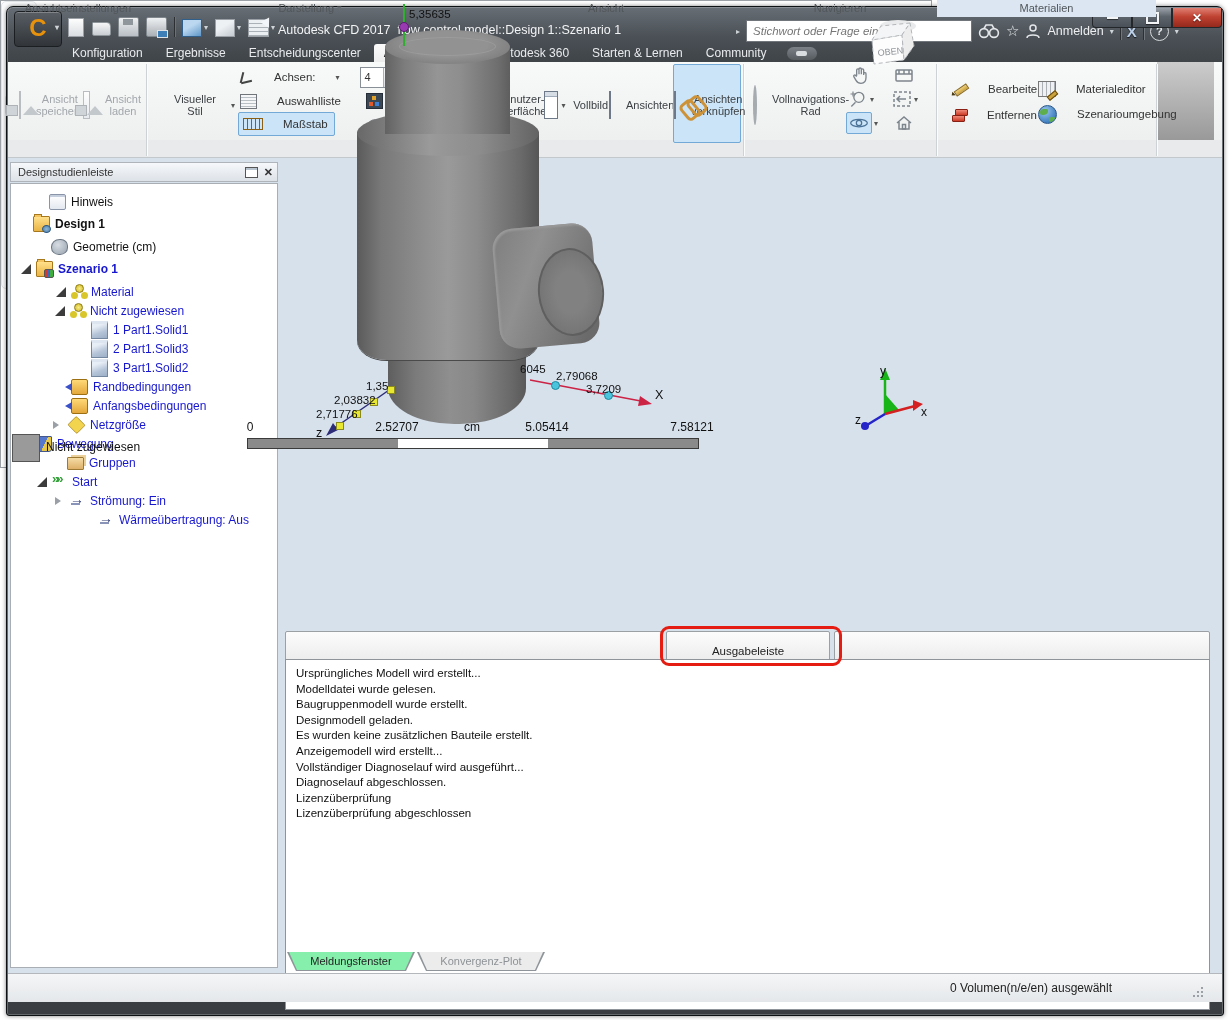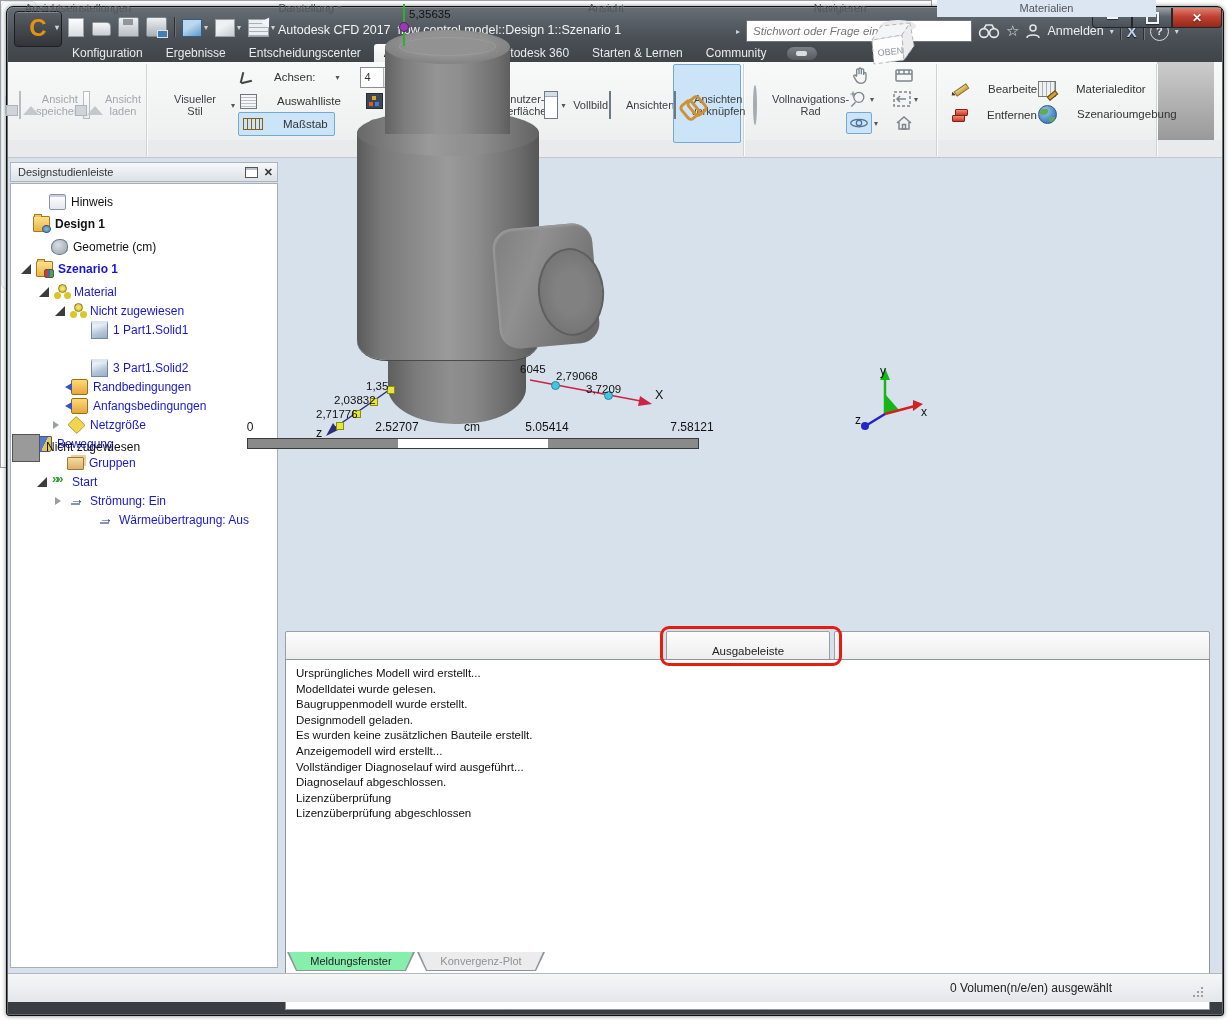--- a/index.html
+++ b/index.html
@@ -483,7 +483,7 @@
       <span class="tic tic-folder-scenario tic-folder"></span>
       <span class="tlab blue b">Szenario 1</span>
     </div>
-    <div class="trow" style="top: 98px; padding-left: 28px;">
+    <div class="trow" style="top: 98px; padding-left: 45px;">
       <span class="arr open"></span>
       <span class="tic tic-material"></span>
       <span class="tlab blue">Material</span>

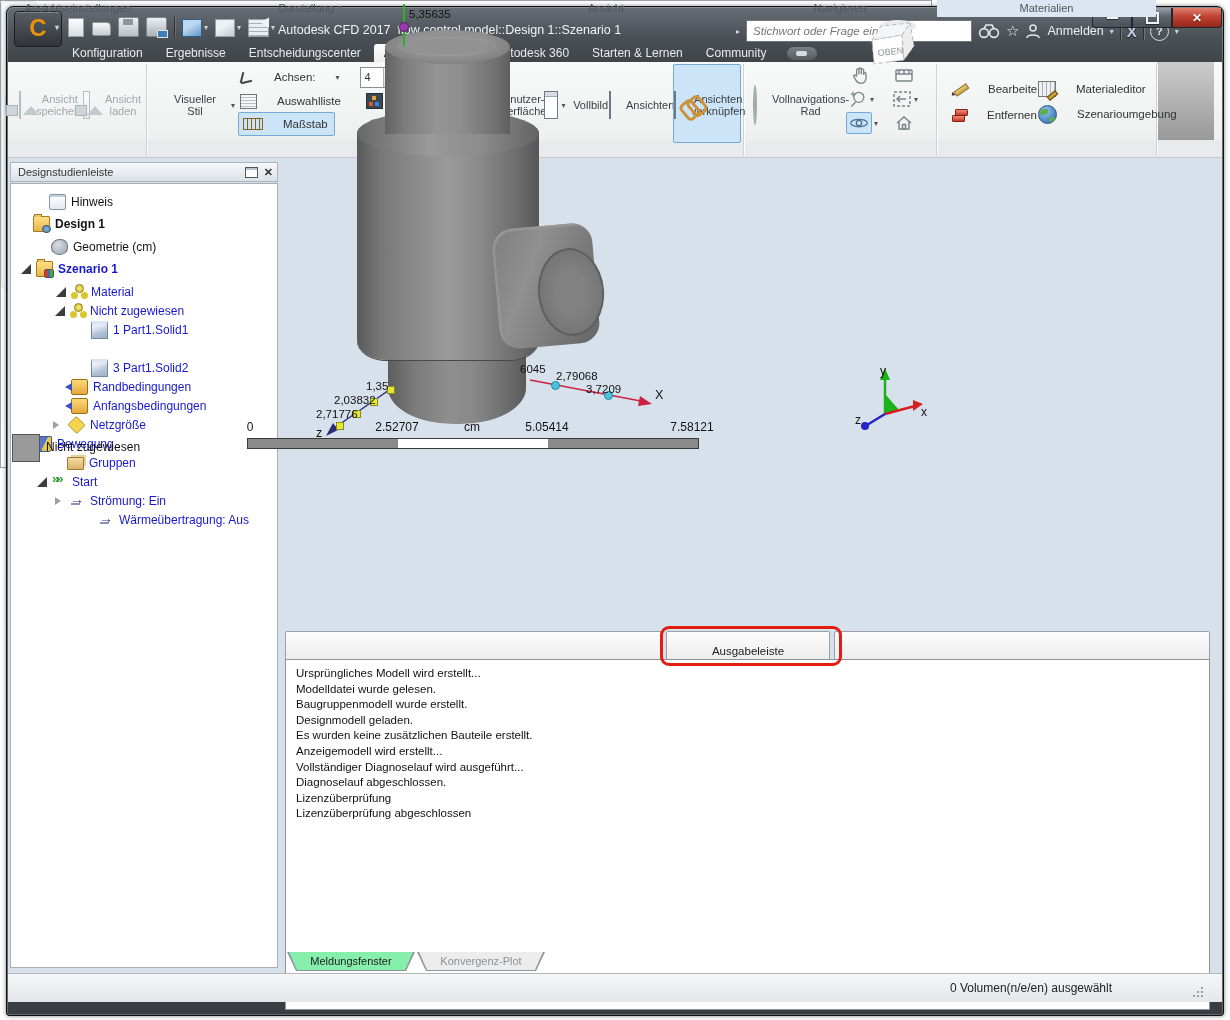--- a/index.html
+++ b/index.html
@@ -497,6 +497,10 @@
       <span class="tic tic-solid"></span>
       <span class="tlab blue">1 Part1.Solid1</span>
     </div>
+    <div class="trow" style="top: 155px; padding-left: 80px;">
+      <span class="tic tic-solid"></span>
+      <span class="tlab blue">2 Part1.Solid3</span>
+    </div>
     <div class="trow" style="top: 174px; padding-left: 80px;">
       <span class="tic tic-solid"></span>
       <span class="tlab blue">3 Part1.Solid2</span>

